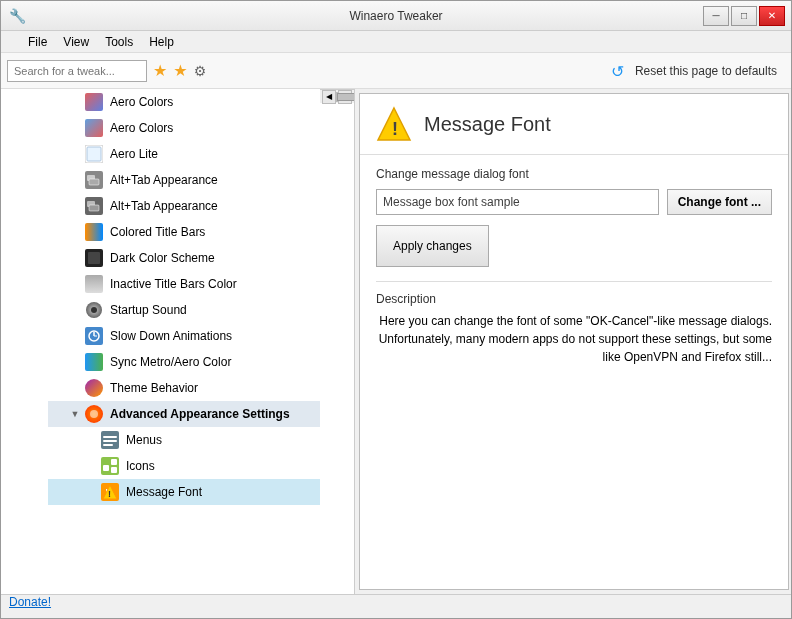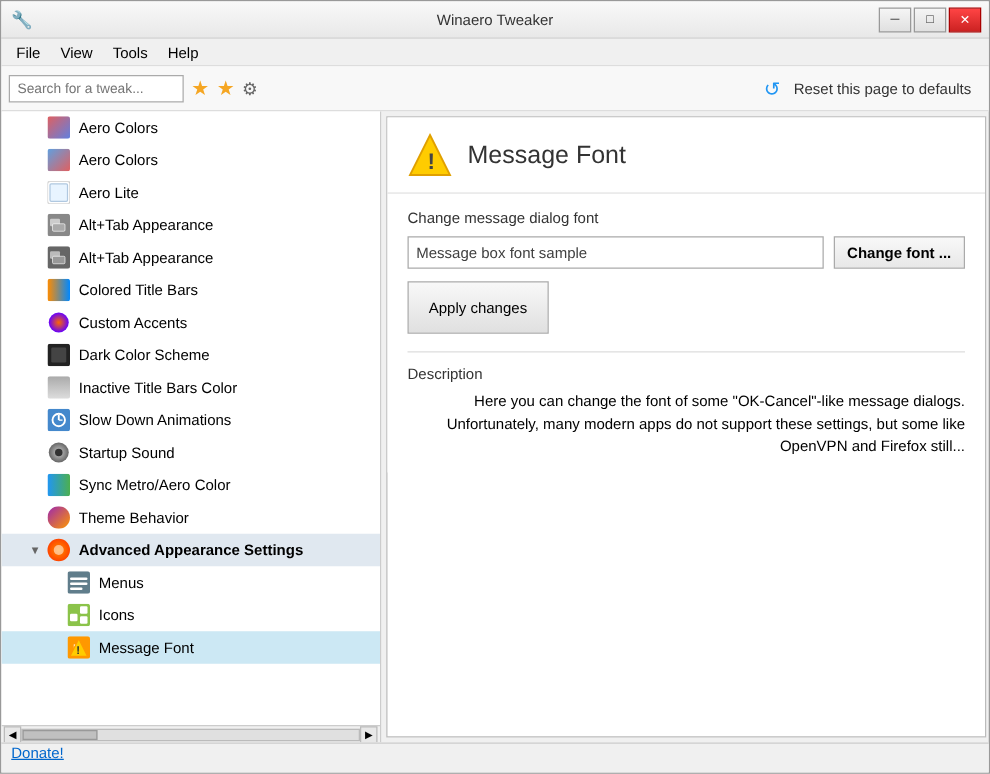--- a/index.html
+++ b/index.html
@@ -62,7 +62,7 @@
       height: 22px;
       display: flex;
       align-items: center;
-      padding: 0 4px;
+      padding: 0 19px;
       border-bottom: 1px solid #ddd;
     }
     .menu-item {

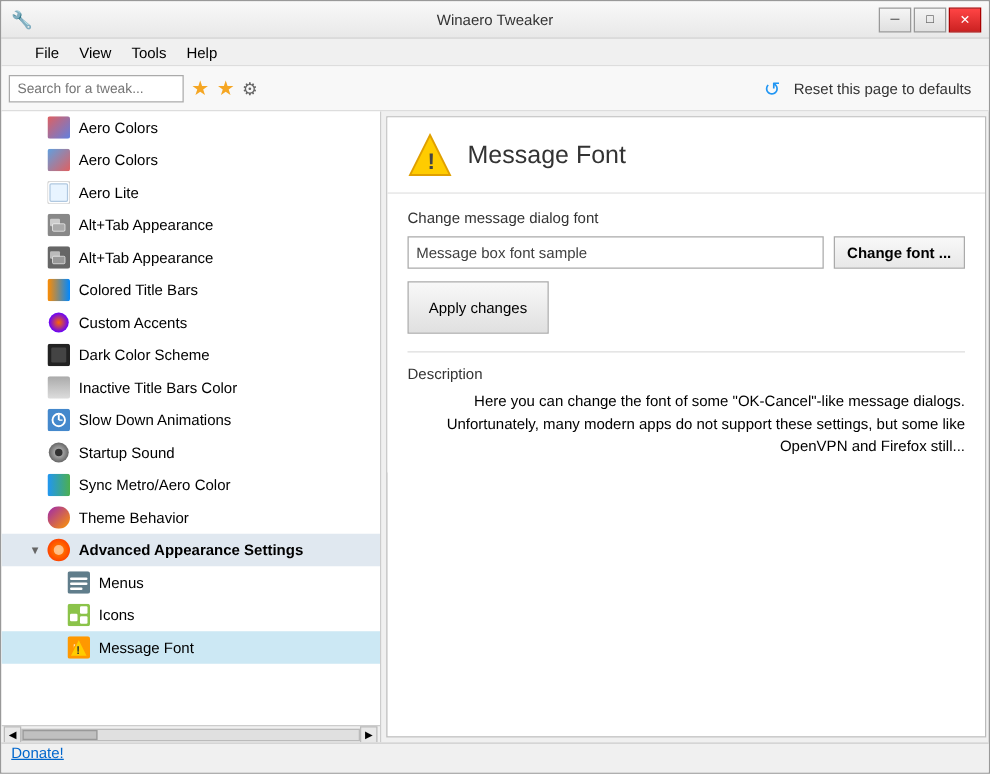--- a/index.html
+++ b/index.html
@@ -128,12 +128,13 @@
 
     
     .sidebar {
-      width: 304px;
+      width: 354px;
       background: white;
       border-right: 1px solid #ccc;
       overflow: hidden;
       display: flex;
-      flex-direction: column;
+      flex-direction: row;
+      padding-left: 47px;
     }
     .sidebar-scroll {
       flex: 1;

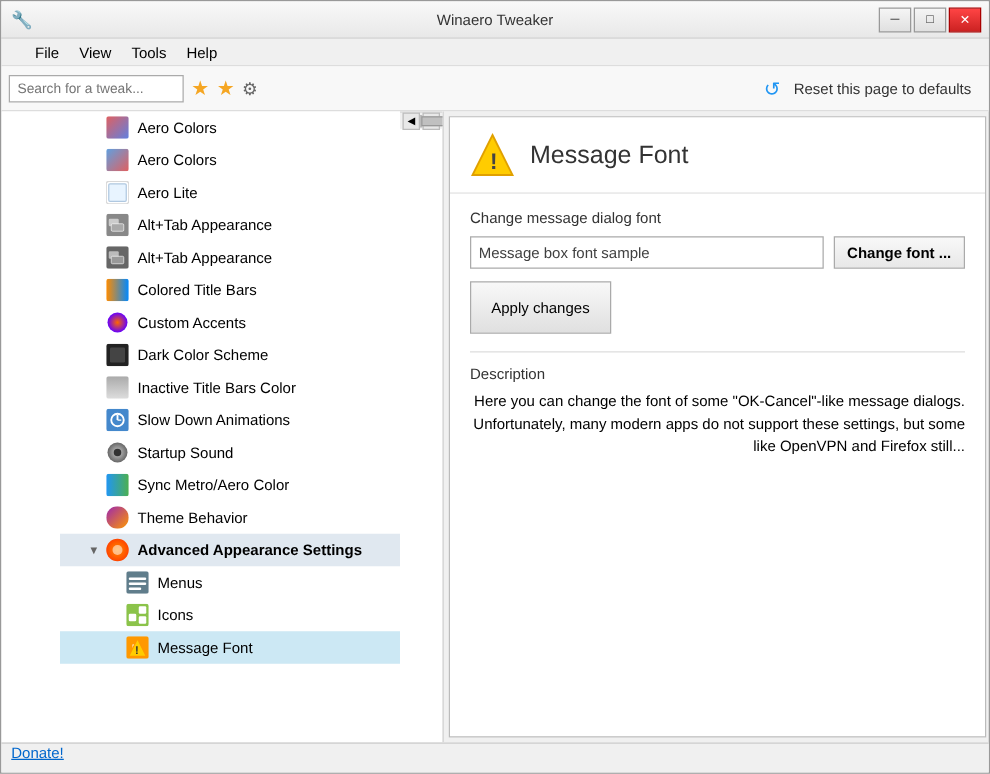--- a/index.html
+++ b/index.html
@@ -442,20 +442,6 @@
           <span class="item-label">Colored Title Bars</span>
         </div>
 
-        <div class="tree-item indent-2">
-          <div class="item-icon">
-            <svg width="18" height="18">
-                <circle cx="9" cy="9" r="8" fill="url(#gca)"></circle>
-                <defs>
-                  <radialGradient id="gca">
-                    <stop offset="0%" style="stop-color:#ff6600"></stop>
-                    <stop offset="100%" style="stop-color:#6600ff"></stop>
-                  </radialGradient>
-                </defs>
-              </svg>
-          </div>
-          <span class="item-label">Custom Accents</span>
-        </div>
 
         <div class="tree-item indent-2">
           <div class="item-icon">

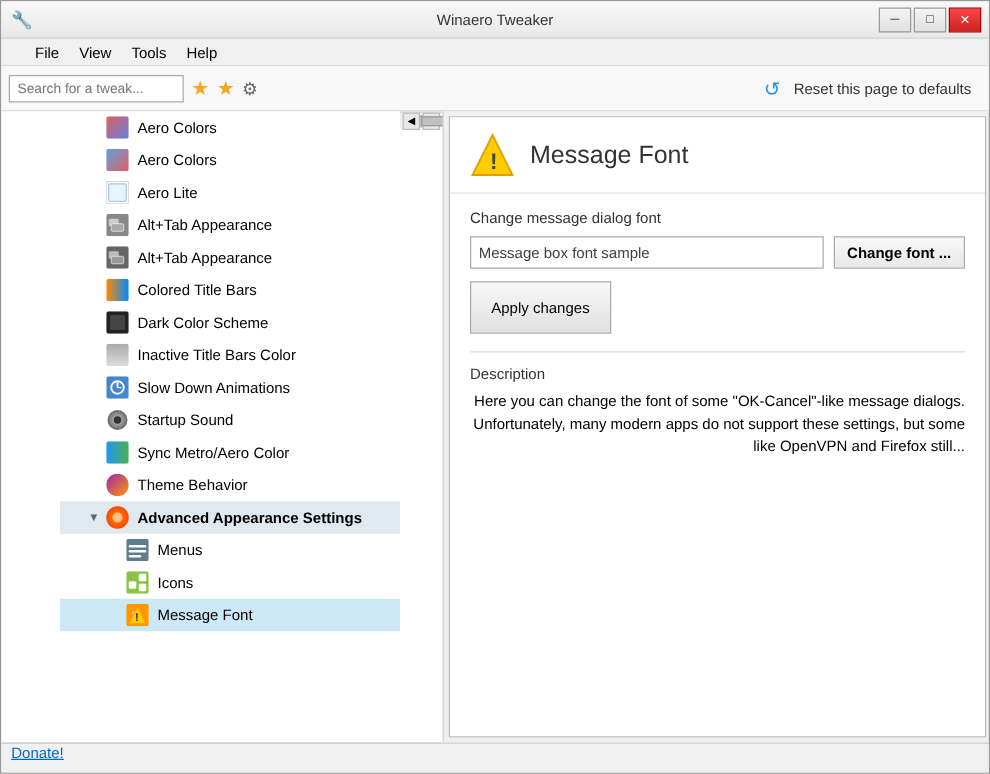--- a/index.html
+++ b/index.html
@@ -471,6 +471,22 @@
         <div class="tree-item indent-2">
           <div class="item-icon">
             <svg width="18" height="18">
+                <circle cx="9" cy="9" r="8" fill="url(#gs)"></circle>
+                <defs>
+                  <radialGradient id="gs">
+                    <stop offset="0%" style="stop-color:#cccccc"></stop>
+                    <stop offset="100%" style="stop-color:#666666"></stop>
+                  </radialGradient>
+                </defs>
+                <circle cx="9" cy="9" r="3" fill="#333"></circle>
+              </svg>
+          </div>
+          <span class="item-label">Startup Sound</span>
+        </div>
+
+        <div class="tree-item indent-2">
+          <div class="item-icon">
+            <svg width="18" height="18">
                 <rect width="18" height="18" rx="2" fill="#4488cc"></rect>
                 <circle cx="9" cy="9" r="5" fill="none" stroke="white" stroke-width="1.5"></circle>
                 <line x1="9" y1="9" x2="9" y2="5" stroke="white" stroke-width="1.5"></line>
@@ -478,22 +494,6 @@
               </svg>
           </div>
           <span class="item-label">Slow Down Animations</span>
-        </div>
-
-        <div class="tree-item indent-2">
-          <div class="item-icon">
-            <svg width="18" height="18">
-                <circle cx="9" cy="9" r="8" fill="url(#gs)"></circle>
-                <defs>
-                  <radialGradient id="gs">
-                    <stop offset="0%" style="stop-color:#cccccc"></stop>
-                    <stop offset="100%" style="stop-color:#666666"></stop>
-                  </radialGradient>
-                </defs>
-                <circle cx="9" cy="9" r="3" fill="#333"></circle>
-              </svg>
-          </div>
-          <span class="item-label">Startup Sound</span>
         </div>
 
         <div class="tree-item indent-2">

